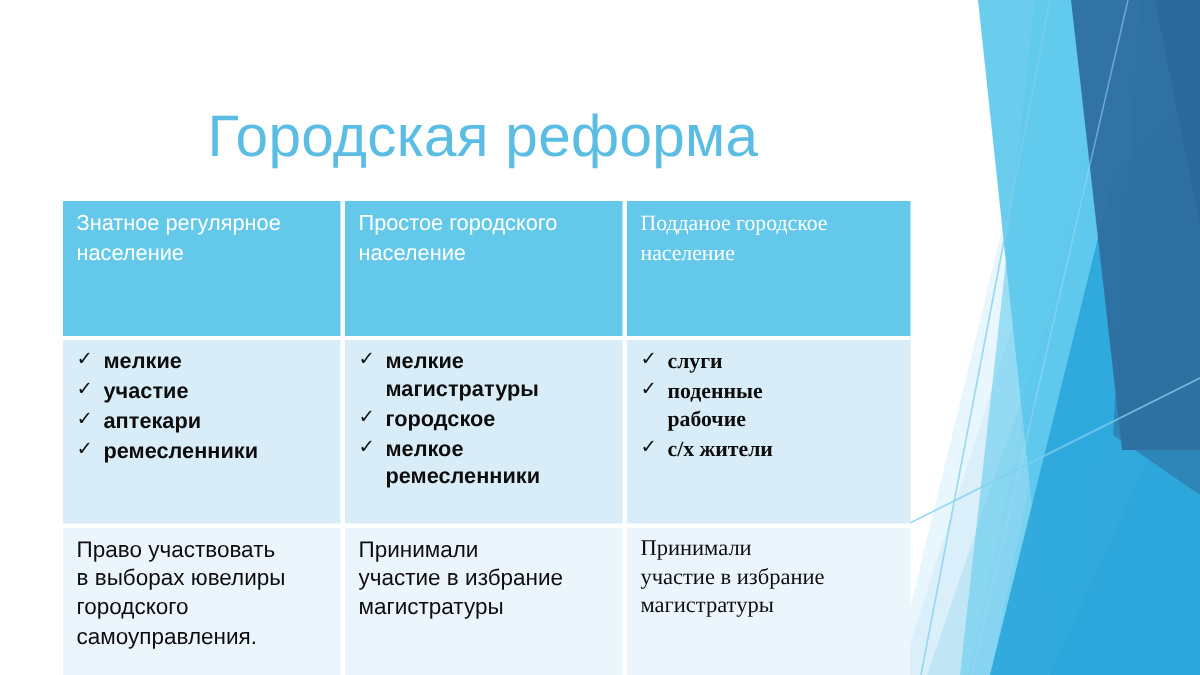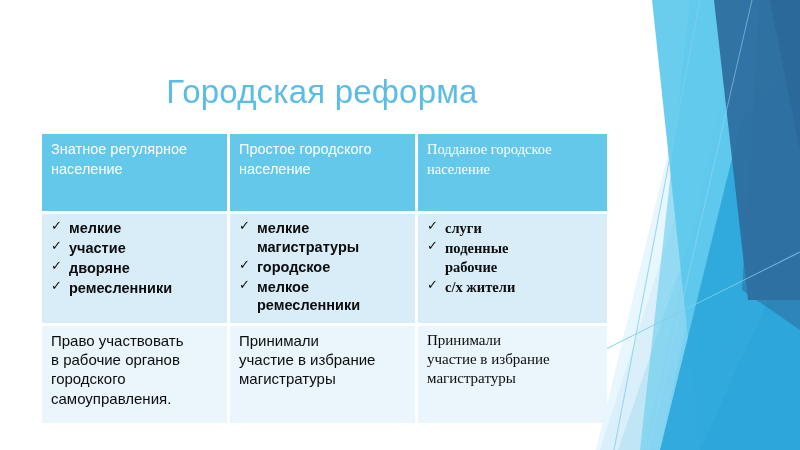--- a/index.html
+++ b/index.html
@@ -33,7 +33,7 @@
     width: 560px;
     height: 52px;
     line-height: 52px;
-    font-size: 33px;
+    font-size: 39px;
     font-weight: normal;
     color: #5BBDE4;
     text-align: center;

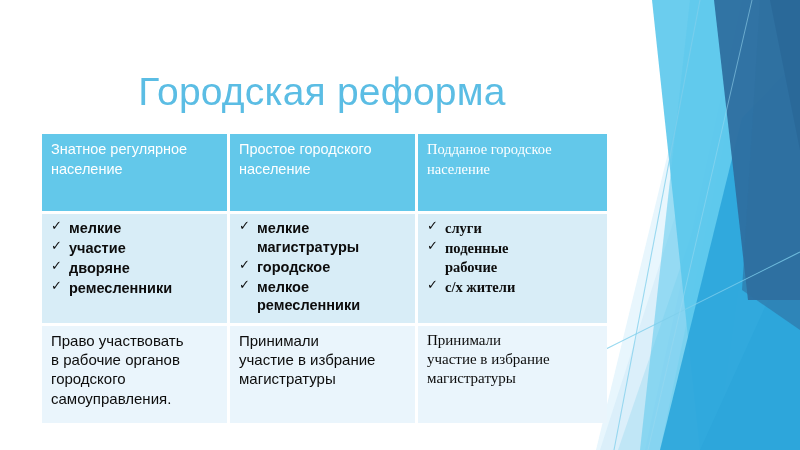--- a/index.html
+++ b/index.html
@@ -56,7 +56,7 @@
 
   #reform-table td {
     vertical-align: top;
-    padding: 5px 8px 4px 9px;
+    padding: 5px 8px 17px 9px;
     border-right: 3px solid #ffffff;
     border-bottom: 3px solid #ffffff;
   }

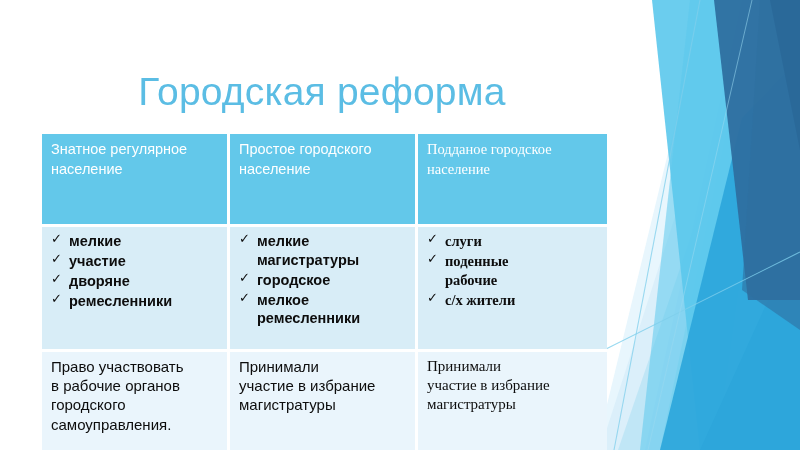--- a/index.html
+++ b/index.html
@@ -168,7 +168,7 @@
           <ul class="check-list">
             <li><span class="tick">✓</span><span class="li-text">мелкие</span></li>
             <li><span class="tick">✓</span><span class="li-text">участие</span></li>
-            <li><span class="tick">✓</span><span class="li-text">дворяне</span></li>
+            <li><span class="tick">✓</span><span class="li-text">аптекари</span></li>
             <li><span class="tick">✓</span><span class="li-text">ремесленники</span></li>
           </ul>
         </td>

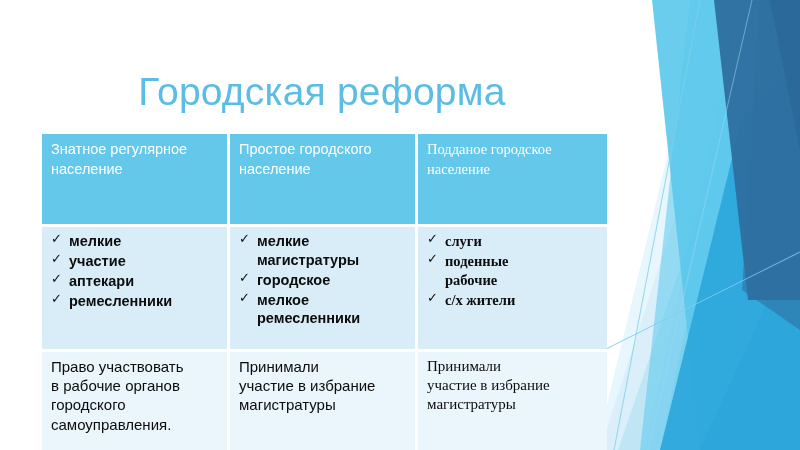--- a/index.html
+++ b/index.html
@@ -194,7 +194,7 @@
       <tr>
         <td class="note-cell">
           <span class="note-text">Право участвовать
-в рабочие органов
+в выборах ювелиры
 городского
 самоуправления.</span>
         </td>

